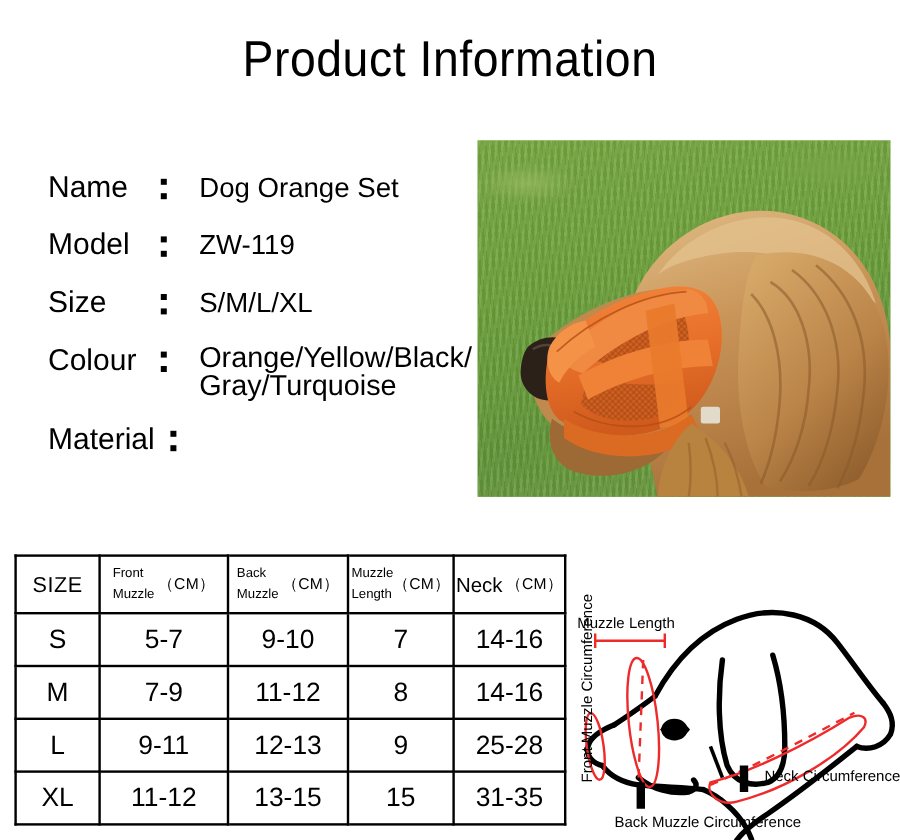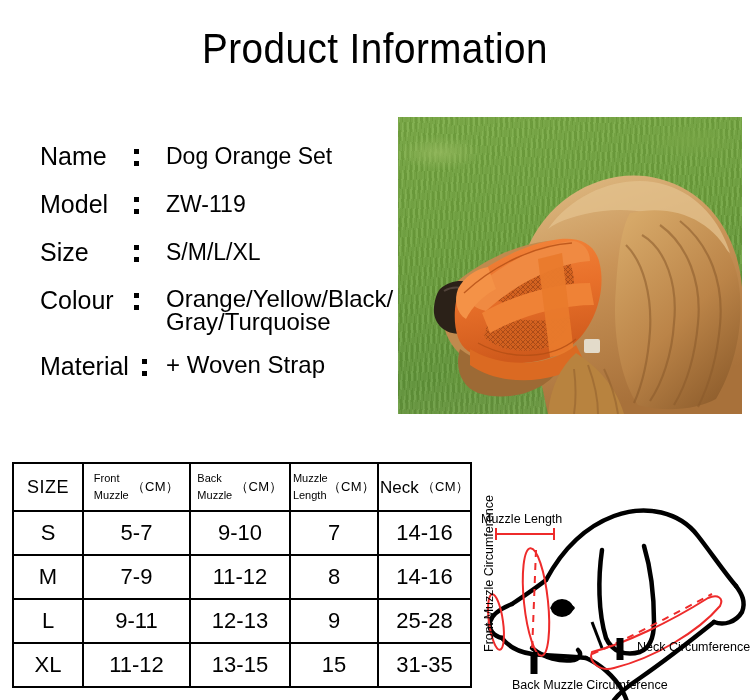--- a/index.html
+++ b/index.html
@@ -243,7 +243,6 @@
         <i class="d2"></i>
       </span>
     <span class="spec-value two-line">
-      <span>+ Woven Strap</span>
     </span>
   </div>
 

